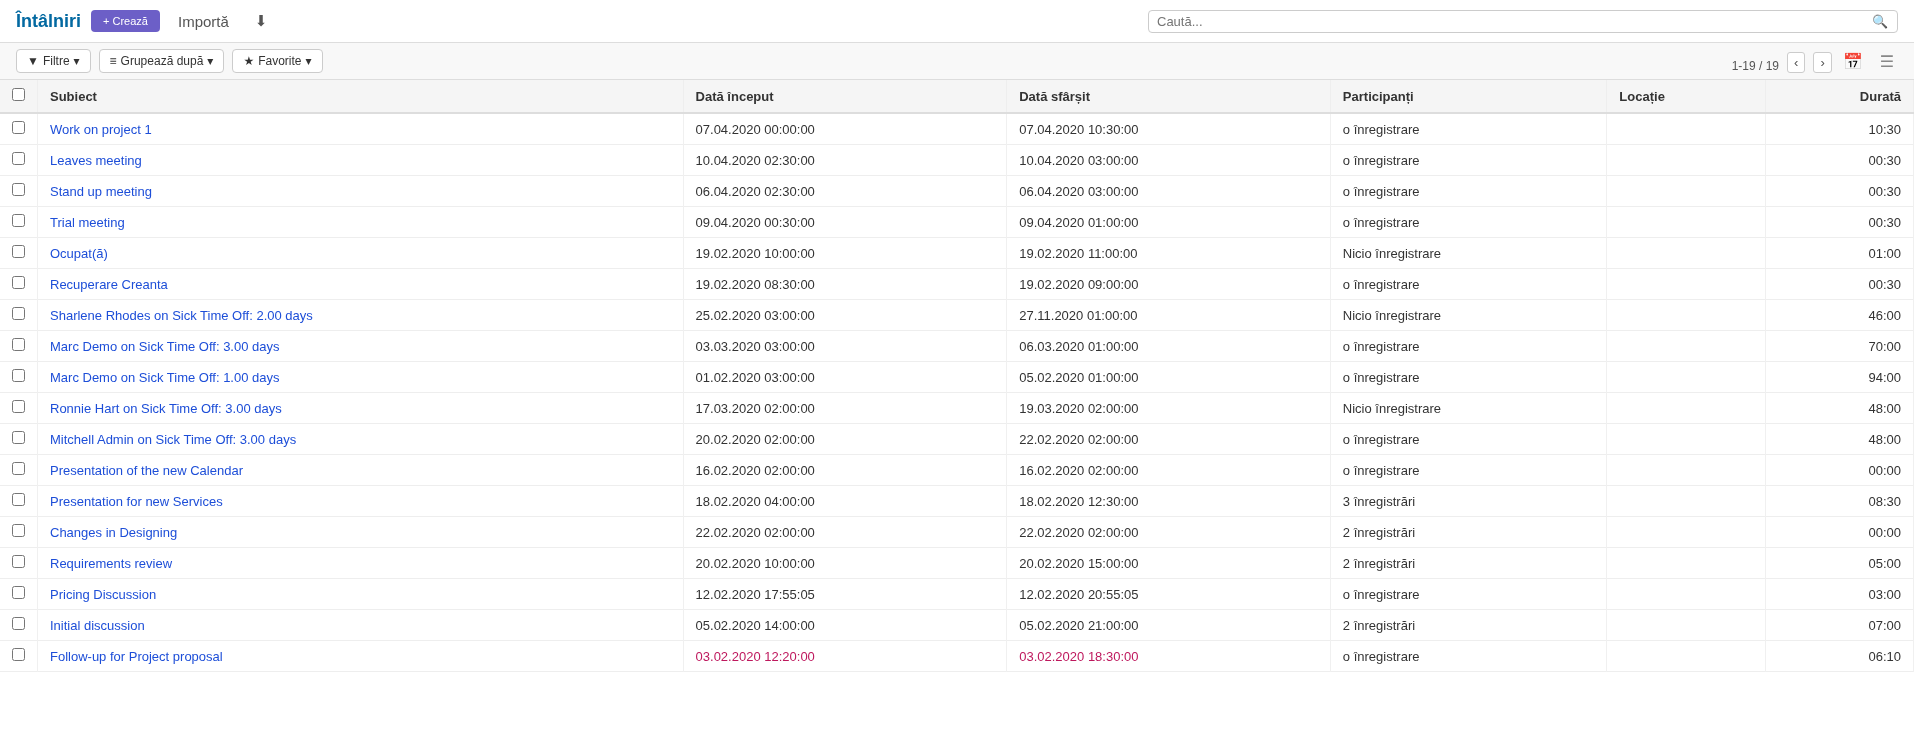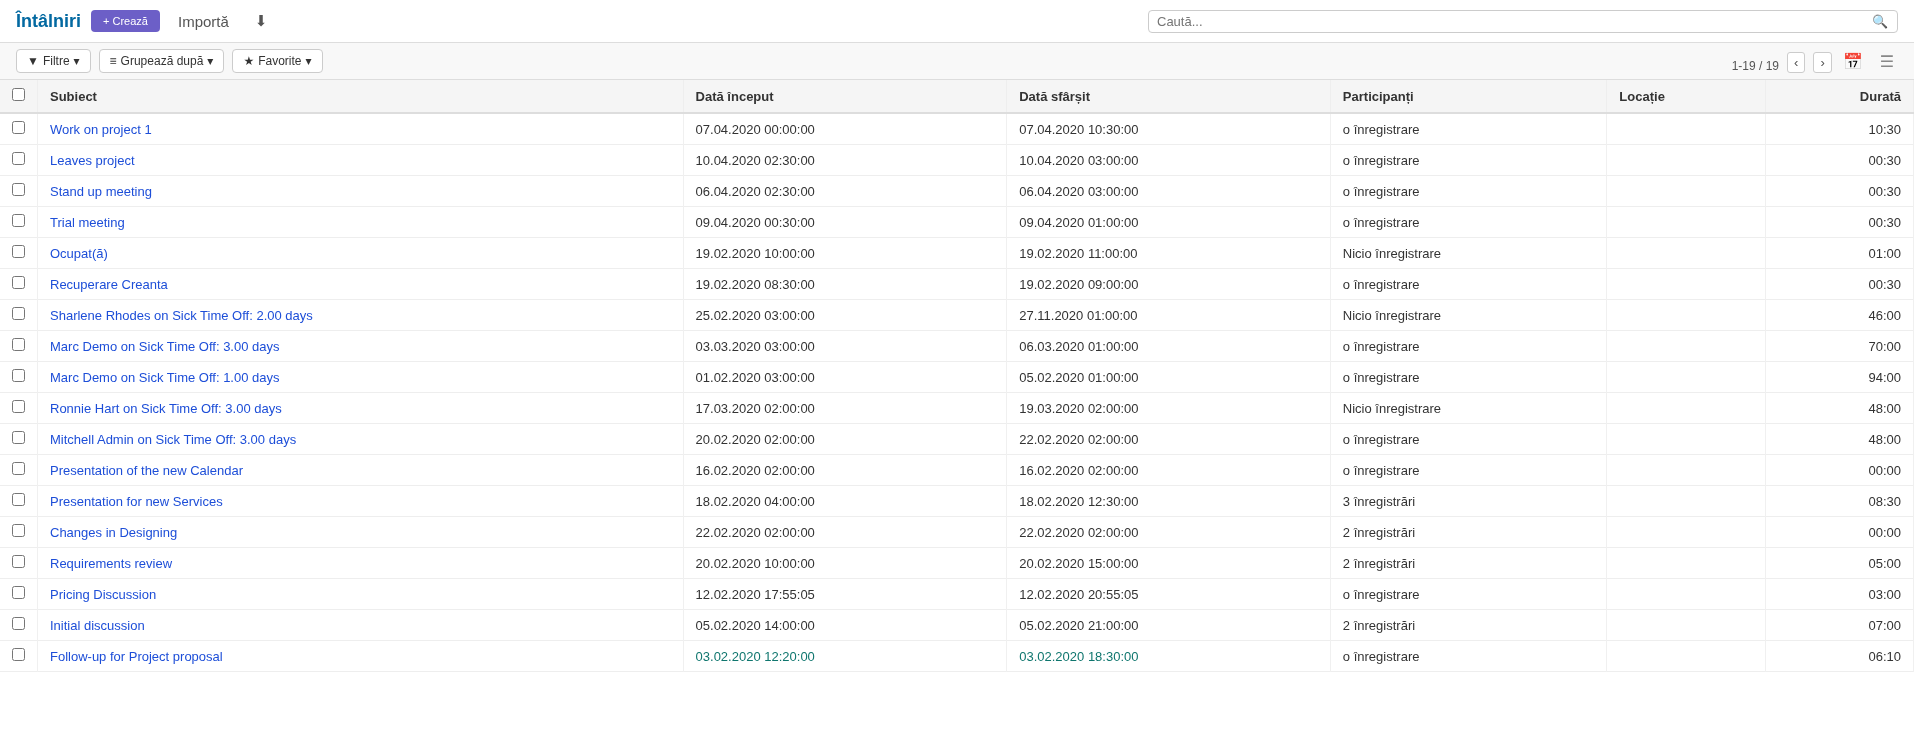--- a/index.html
+++ b/index.html
@@ -195,7 +195,7 @@
         </tr>
         <tr>
           <td class="checkbox-col"><input type="checkbox" style=""></td>
-          <td class="subject-cell">Leaves project</td>
+          <td class="subject-cell">Leaves meeting</td>
           <td>10.04.2020 02:30:00</td>
           <td>10.04.2020 03:00:00</td>
           <td>o înregistrare</td>

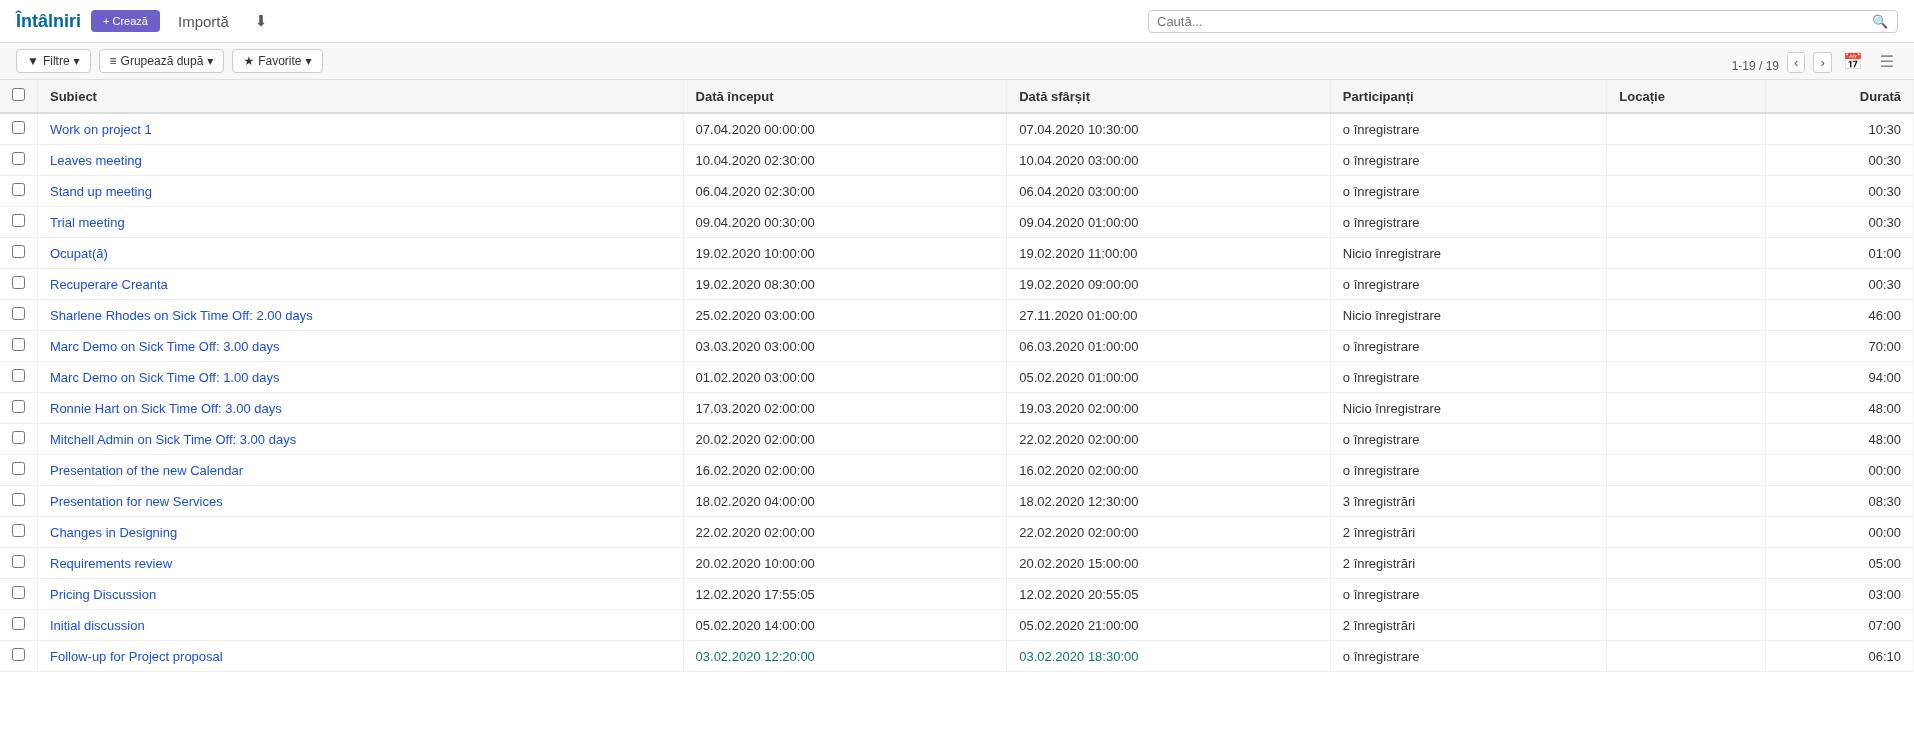--- a/index.html
+++ b/index.html
@@ -121,7 +121,7 @@
     .checkbox-col { width: 30px; text-align: center; }
     input[type="checkbox"] { cursor: pointer; }
 
-    .highlight-blue { color: #0f766e; }
+    .highlight-blue { color: #be185d; }
   </style>
 </head>
 <body>

